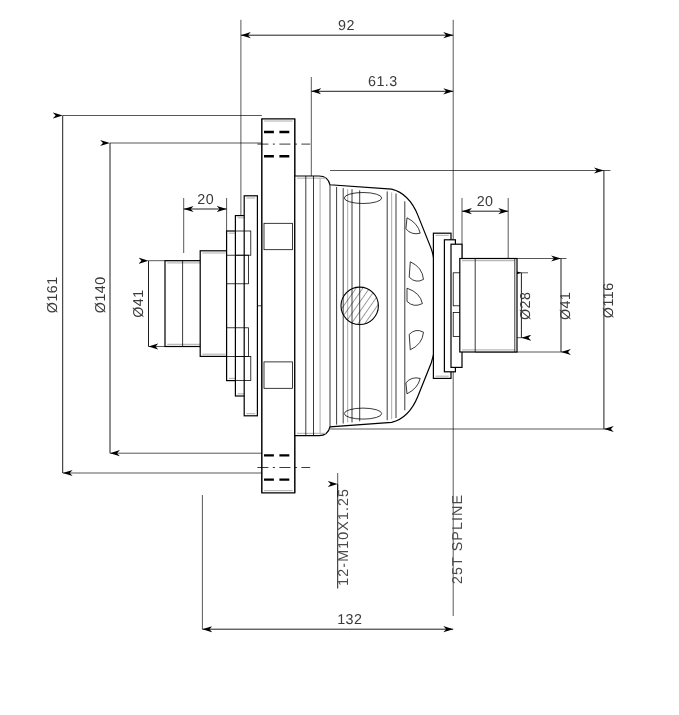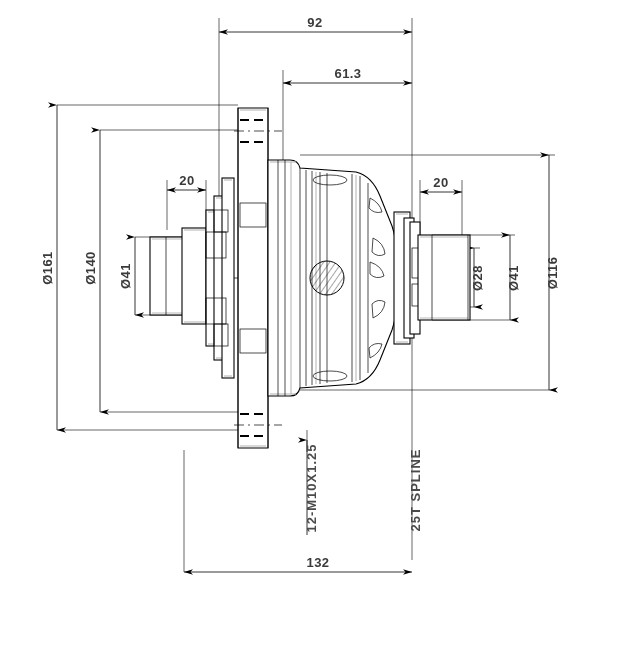--- a/index.html
+++ b/index.html
@@ -10,7 +10,7 @@
     overflow:hidden;
     position:relative;
   }
-  #drawing-root{position:absolute;left:0;top:0;width:617px;height:650px;font-weight:bold;}
+  #drawing-root{position:absolute;left:0;top:0;width:617px;height:650px;}
   svg{display:block;}
   .dimtext{
     font-family:"Liberation Sans", sans-serif;

